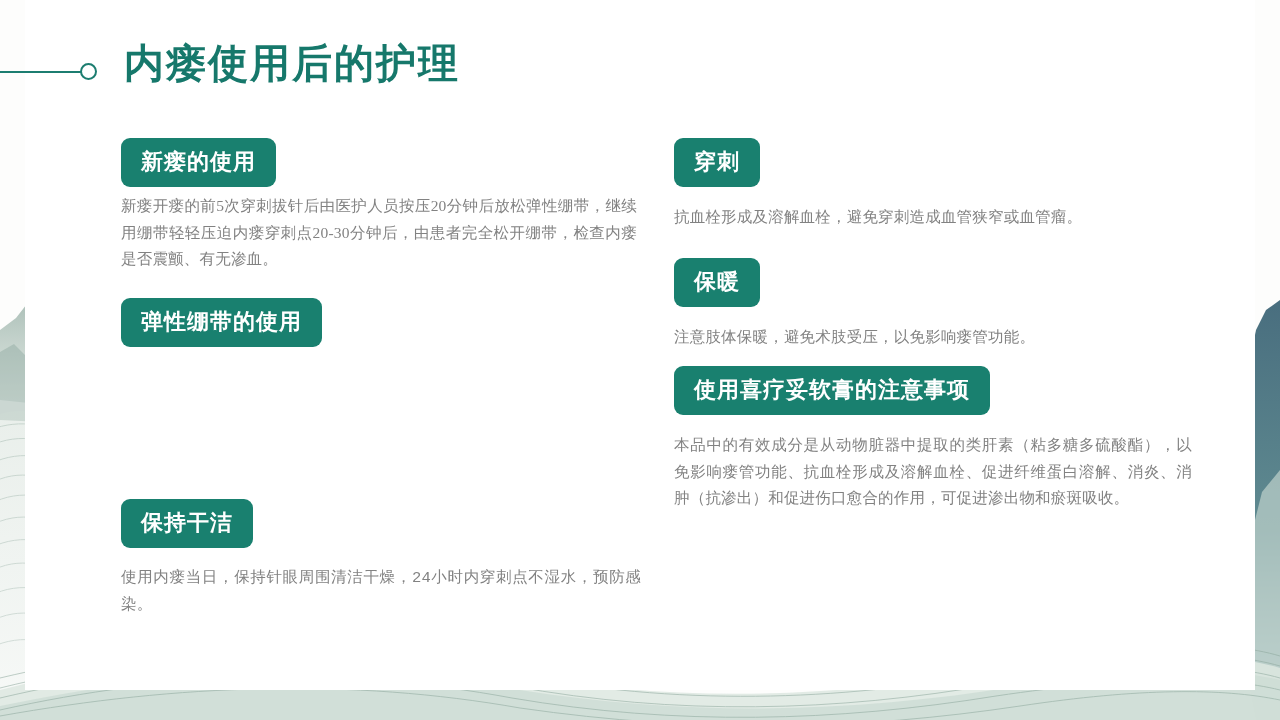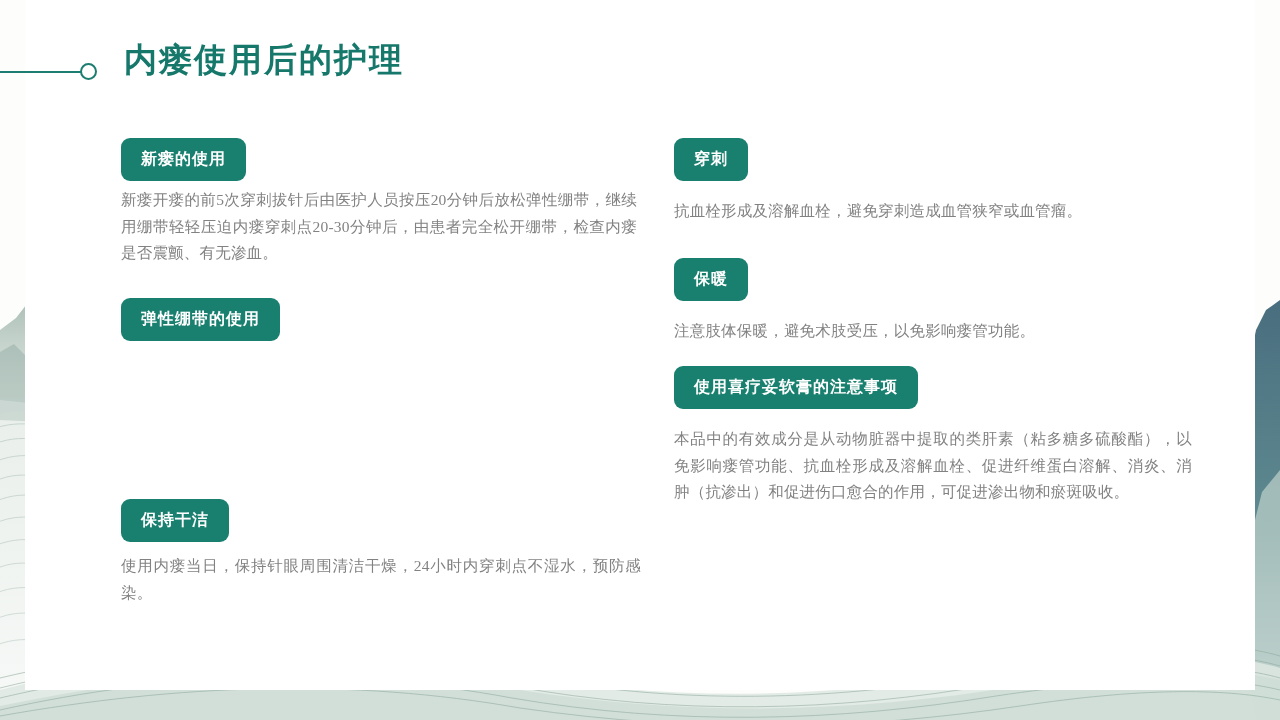--- a/index.html
+++ b/index.html
@@ -55,7 +55,7 @@
     position:absolute;
     left:124px; top:42px;
     font-family:"Liberation Serif", "DejaVu Serif", serif;
-    font-size:33px;
+    font-size:40px;
     font-weight:bold;
     letter-spacing:2px;
     color:#16786b;

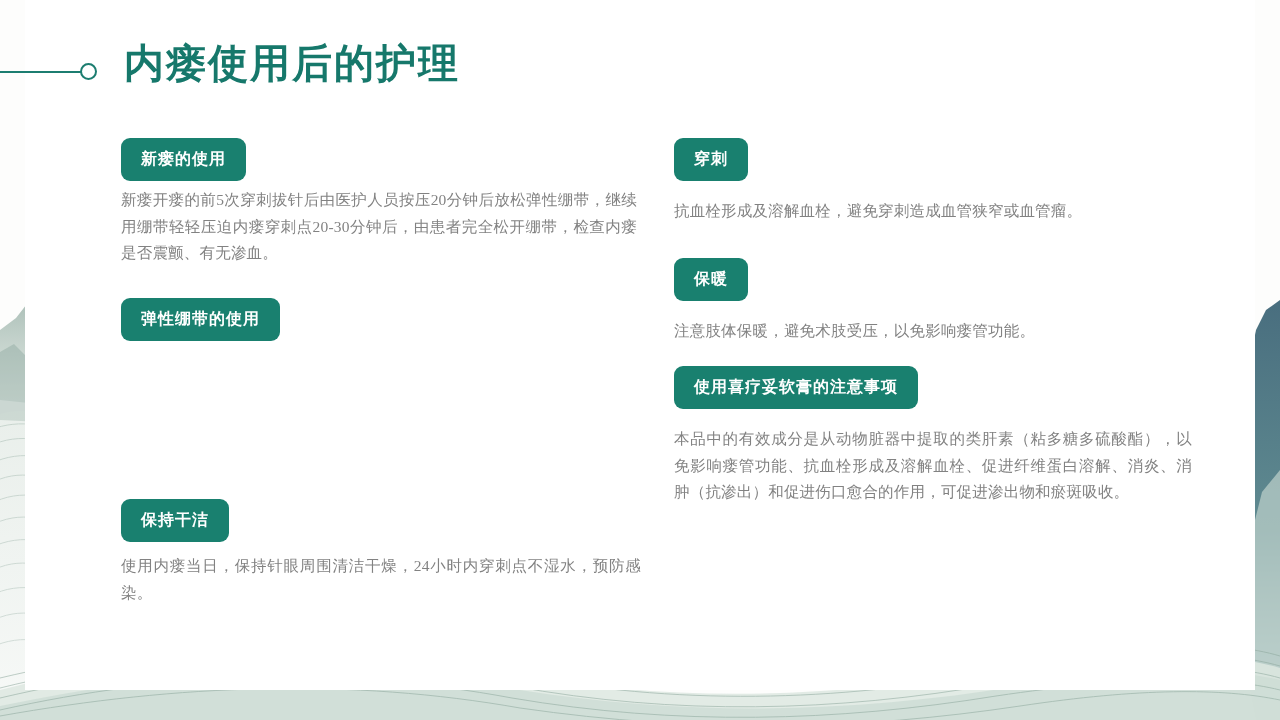--- a/index.html
+++ b/index.html
@@ -84,7 +84,7 @@
     color:#ffffff;
     font-family:"Liberation Serif", "DejaVu Serif", serif;
     font-weight:bold;
-    font-size:16px;
+    font-size:22px;
     letter-spacing:1px;
     line-height:1;
     padding:13px 20px 14px 20px;

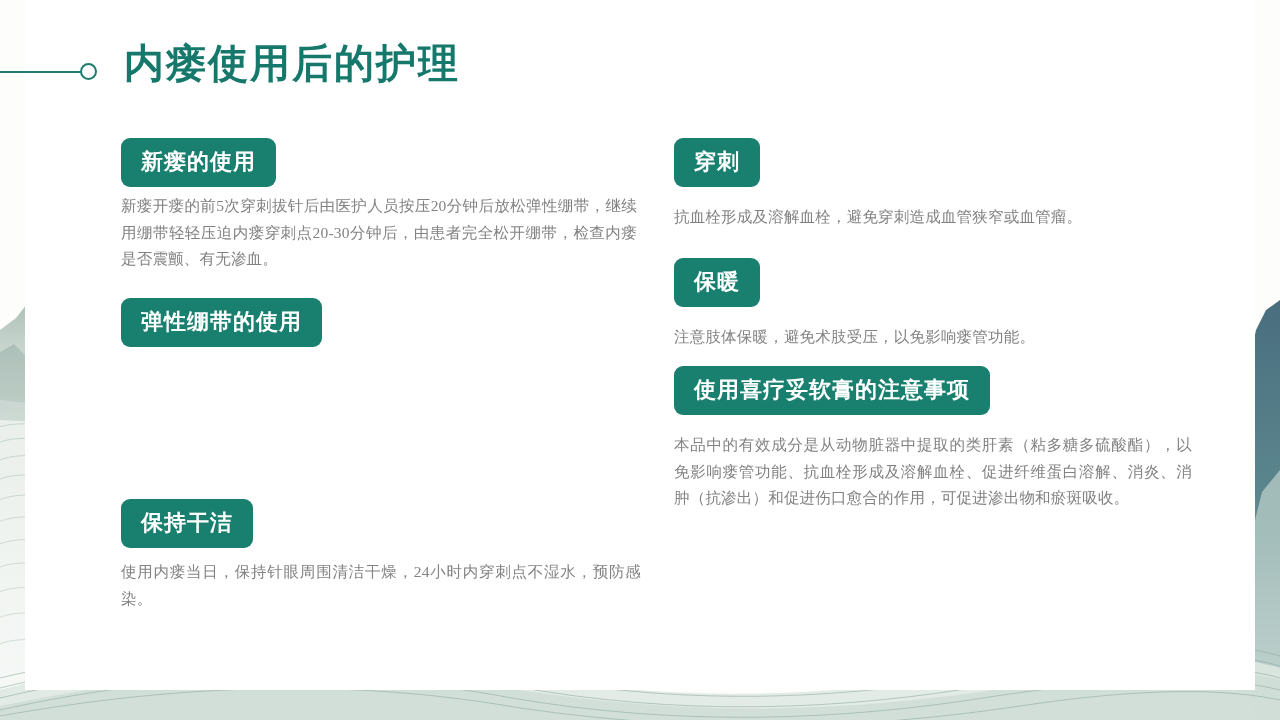--- a/index.html
+++ b/index.html
@@ -110,7 +110,7 @@
   .s-l2 .body-text { margin-top:17px; width:516px; }
 
   .s-l3 { position:absolute; top:369px; left:0; width:530px; }
-  .s-l3 .body-text { margin-top:11px; width:520px; }
+  .s-l3 .body-text { margin-top:17px; width:520px;font-family:Liberation Mono, monospace; }
 
   .s-r1 { position:absolute; top:8px;   left:0; width:530px; }
   .s-r1 .body-text { margin-top:17px; width:530px; }

